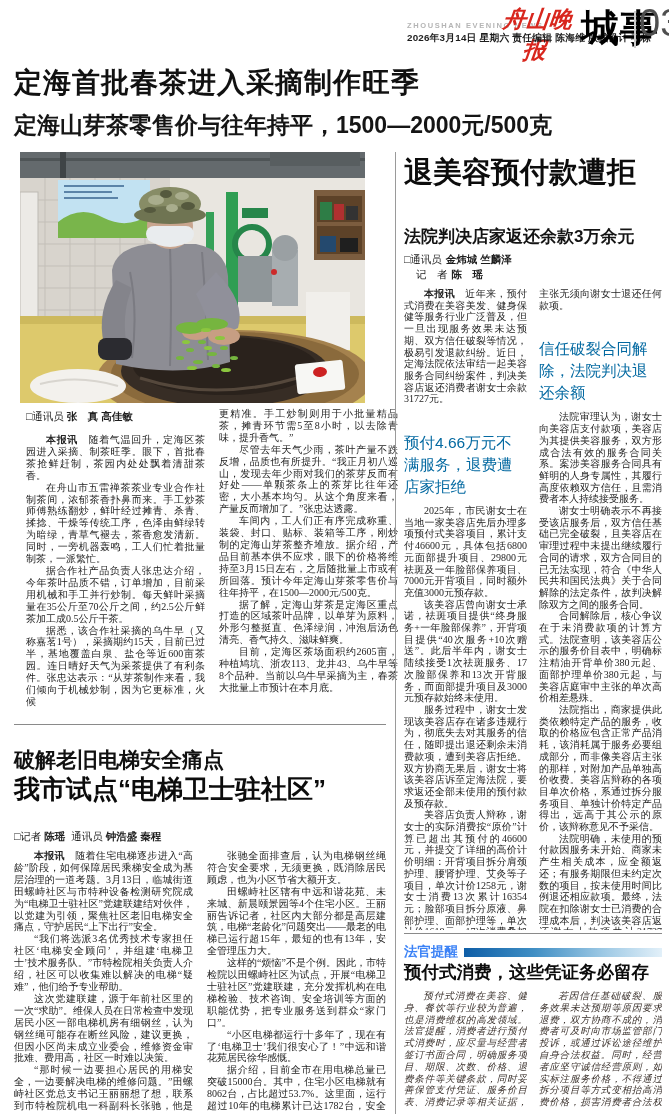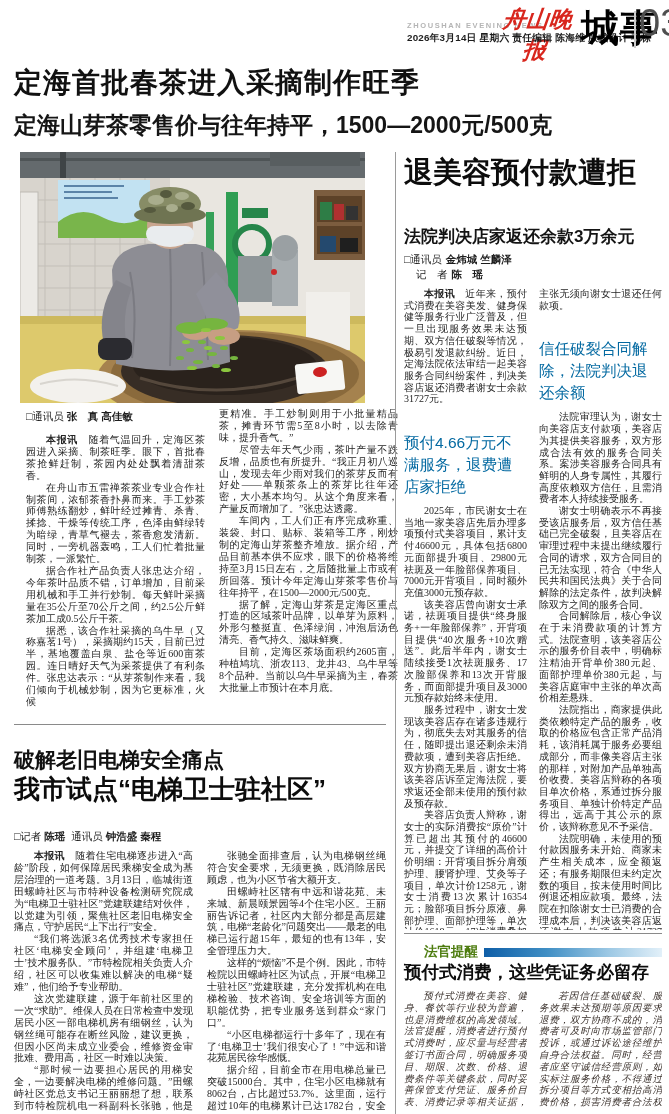--- a/index.html
+++ b/index.html
@@ -72,7 +72,7 @@
   .beauty-cols .para { line-height:11.7px; }
   
   .judge-labelrow { position:absolute; left:404px; top:943px; width:258px; display:flex; align-items:center; gap:6px; }
-  .judge-label { font-family:"Liberation Sans",sans-serif; font-weight:900; font-size:13.5px; color:#4d7c0f; white-space:nowrap;margin-left:20px; }
+  .judge-label { font-family:"Liberation Sans",sans-serif; font-weight:900; font-size:13.5px; color:#3b82f6; white-space:nowrap; }
   .judge-bar { height:9px; flex:1; background:linear-gradient(90deg,#0e5ea7 0%,#3f8ec4 35%,#9cc8e4 70%,#e2f0f9 100%); }
   .judge-headline { position:absolute; left:404px; top:960px; font-family:"Liberation Sans",sans-serif;
             font-weight:900; font-size:17.5px; color:#0c0c0c; white-space:nowrap; }

